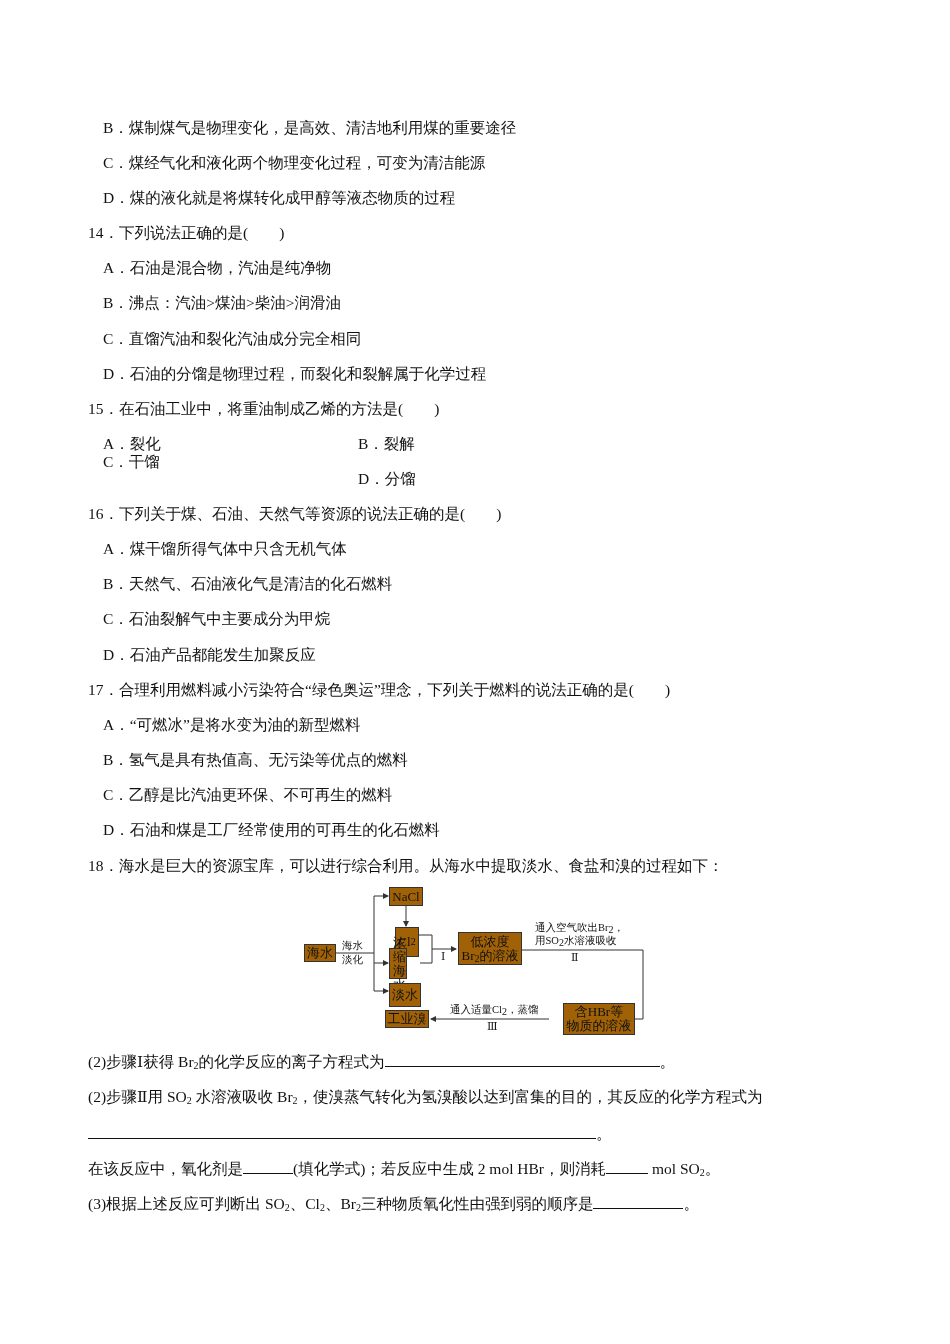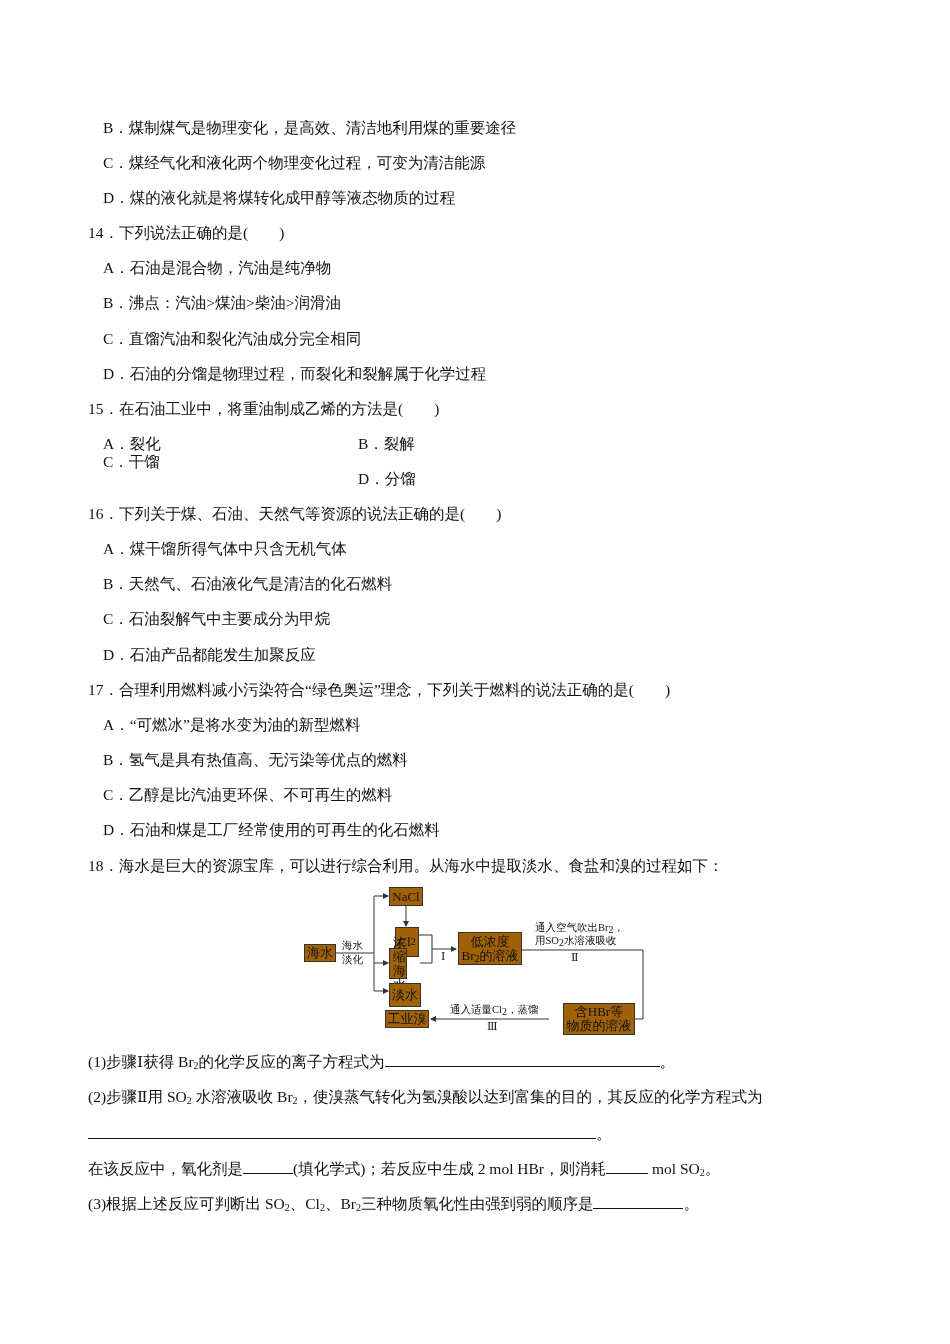--- a/index.html
+++ b/index.html
@@ -118,7 +118,7 @@
 </div>
 
 <div class="line q" style="top:1052px">
-  <span>(1)步骤Ⅰ获得 Br</span><sub>2</sub><span>的化学反应的离子方程式为</span><span class="blank" style="width:275px"></span><span>。</span>
+  <span>(2)步骤Ⅰ获得 Br</span><sub>2</sub><span>的化学反应的离子方程式为</span><span class="blank" style="width:275px"></span><span>。</span>
 </div>
 
 <div class="line q" style="top:1087px">

